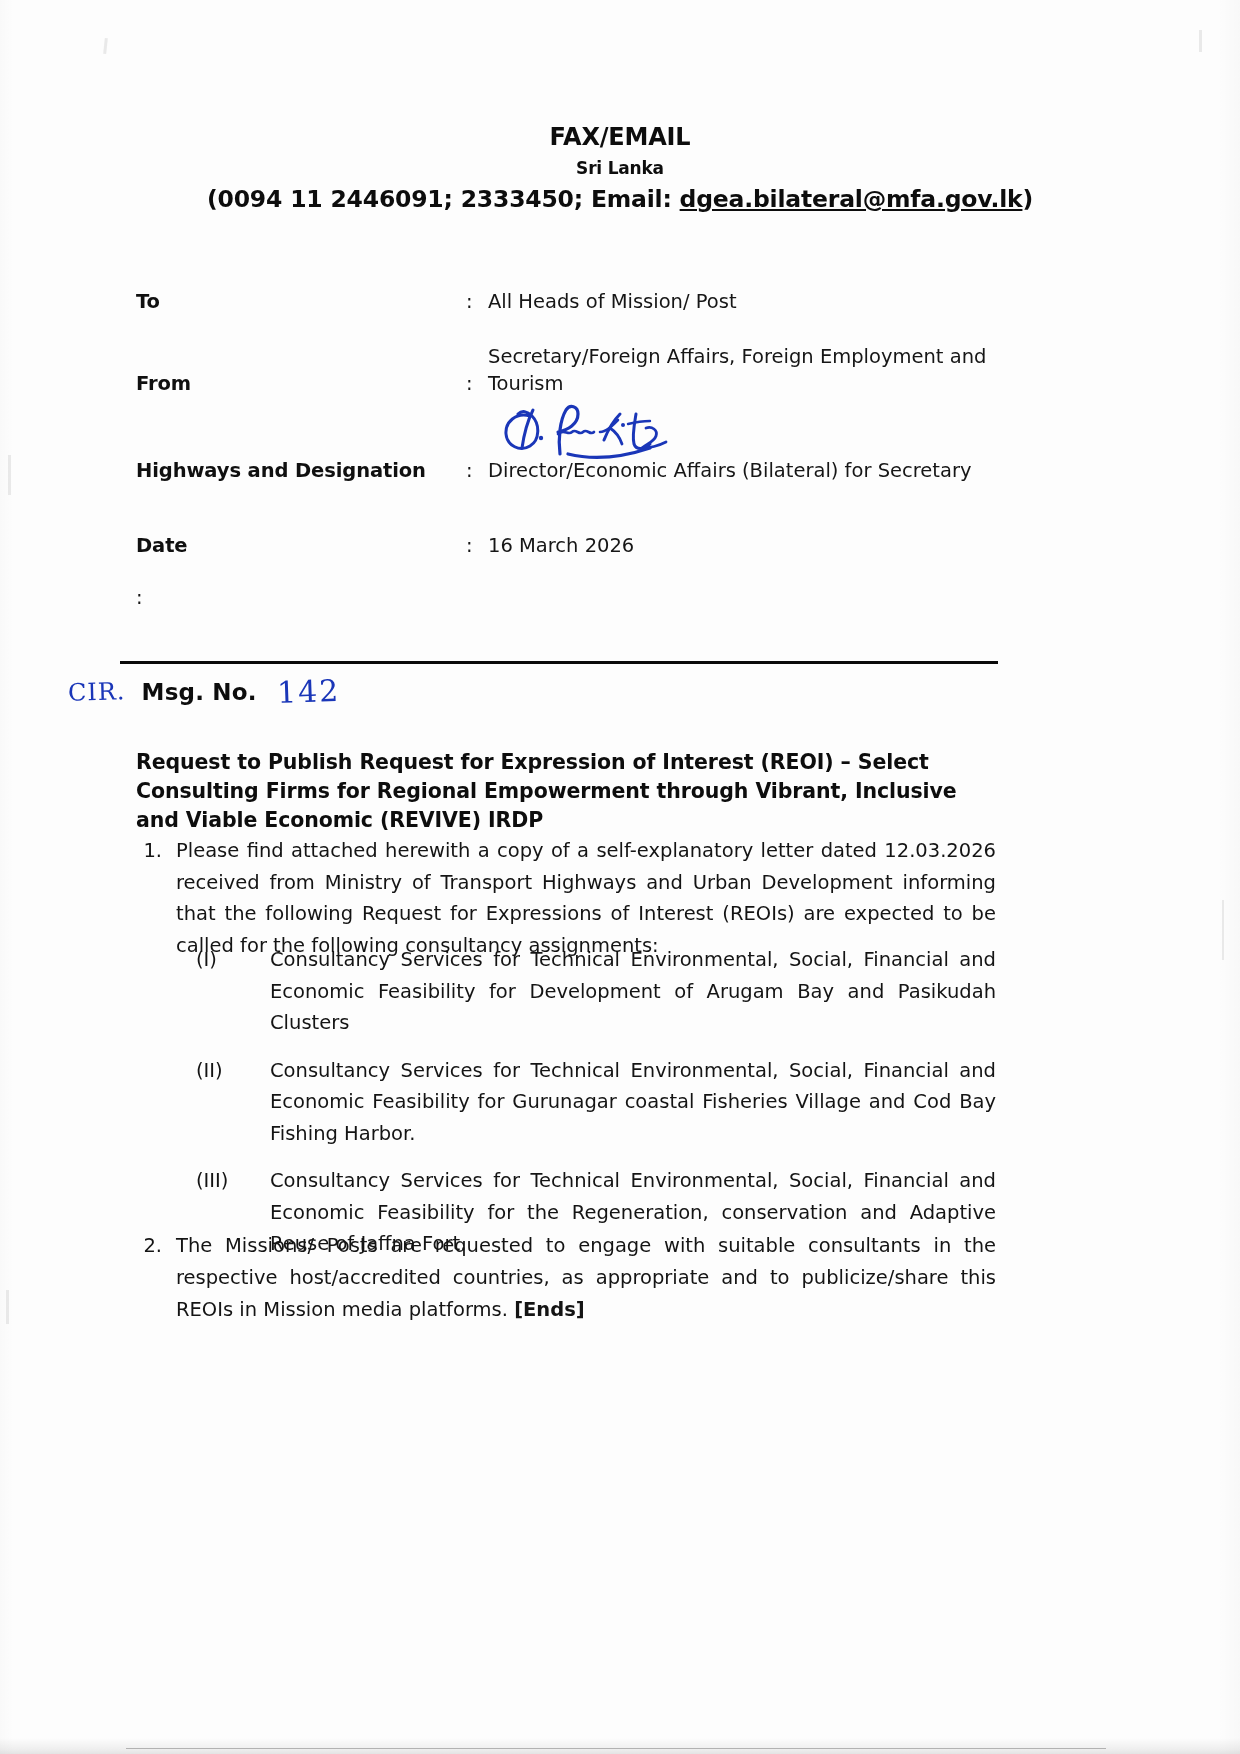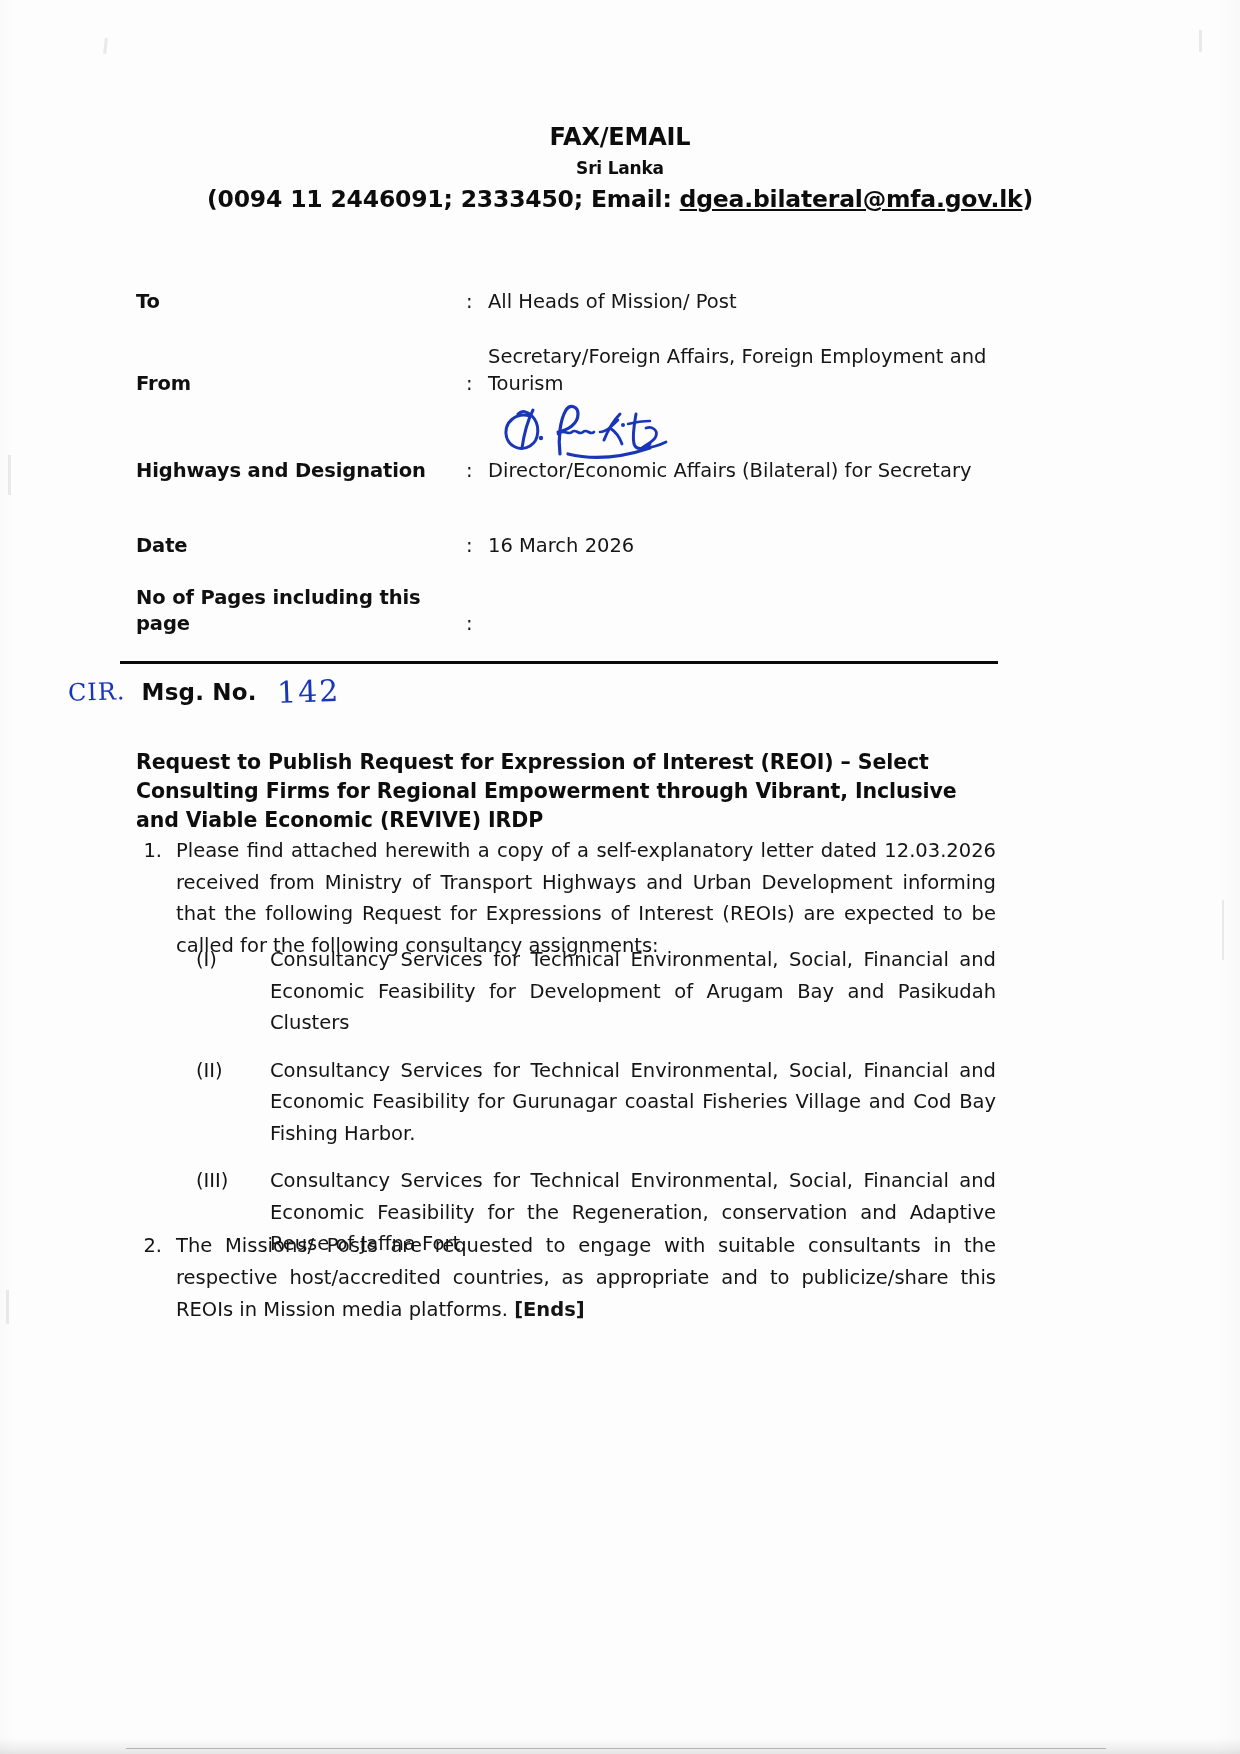--- a/index.html
+++ b/index.html
@@ -275,7 +275,6 @@
     </div>
 
     <div class="meta-row row-pages">
-      <div class="meta-label">No of Pages including this page</div>
       <div class="meta-colon">:</div>
     </div>
   </div>

